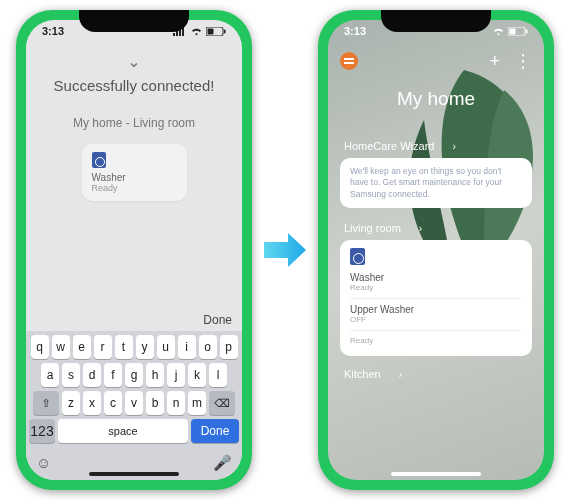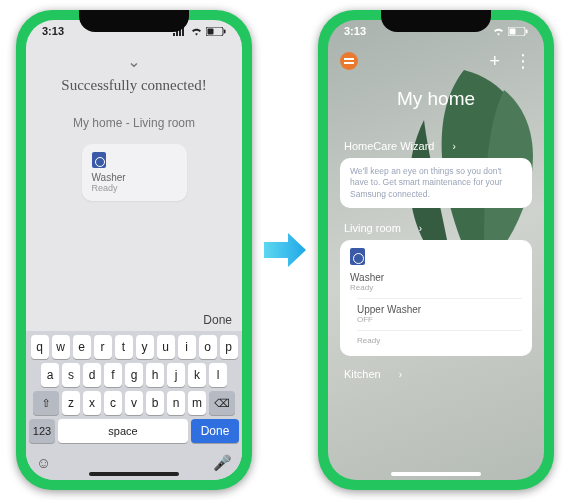--- a/index.html
+++ b/index.html
@@ -48,7 +48,7 @@
     color: #555;
   }
   .chevron-down { font-size: 16px; color:#777; margin-bottom:6px;}
-  .title-success { font-size: 15px; color:#555; margin-bottom:22px;font-family:Liberation Serif, serif;}
+  .title-success { font-size: 15px; color:#555; margin-bottom:22px;}
   .subtitle-loc { font-size: 12px; color:#777; margin-bottom:14px;}
   .device-card-sm {
     width: 105px; margin: 0 auto; background:#f2f1f4;

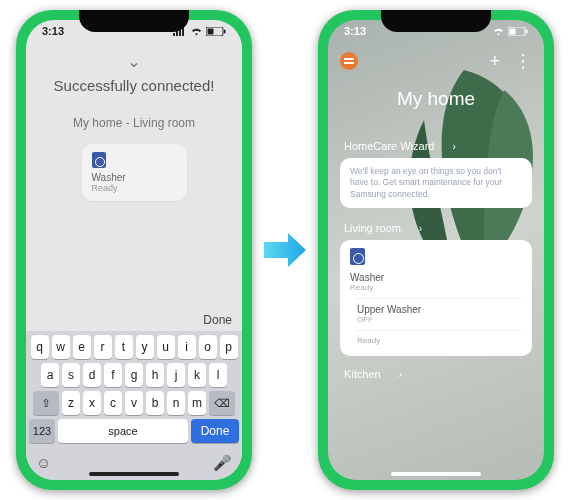--- a/index.html
+++ b/index.html
@@ -147,7 +147,7 @@
     width:9px; height:9px; border:1.3px solid #fff; border-radius:50%;
   }
   .dl-row { display:flex; flex-direction:column; padding:3px 0;}
-  .dl-row + .dl-row { border-top:1px solid #eee; padding-top:5px; margin-top:3px;margin-left:7px;}
+  .dl-row + .dl-row { border-top:1px solid #eee; padding-top:5px; margin-top:3px;}
   .dl-name { font-size:10px; color:#555;}
   .dl-stat { font-size:8px; color:#aaa;}
   .home-indicator{

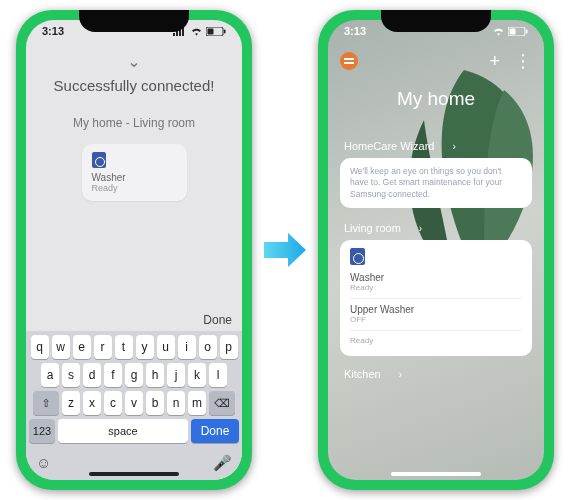--- a/index.html
+++ b/index.html
@@ -87,7 +87,7 @@
   .key.fn { background:#b6bac2; font-size:11px;}
   .key.shift { width:26px;}
   .key.bksp { width:26px;}
-  .key.num { width:26px; font-size:11px;}
+  .key.num { width:26px; font-size:14px;}
   .key.space { flex:1; font-size:11px;}
   .key.done { width:48px; background:#2f6fe0; color:#fff; font-size:12px;}
   .kbd-bottom { display:flex; justify-content:space-between; padding: 4px 10px 8px;}

